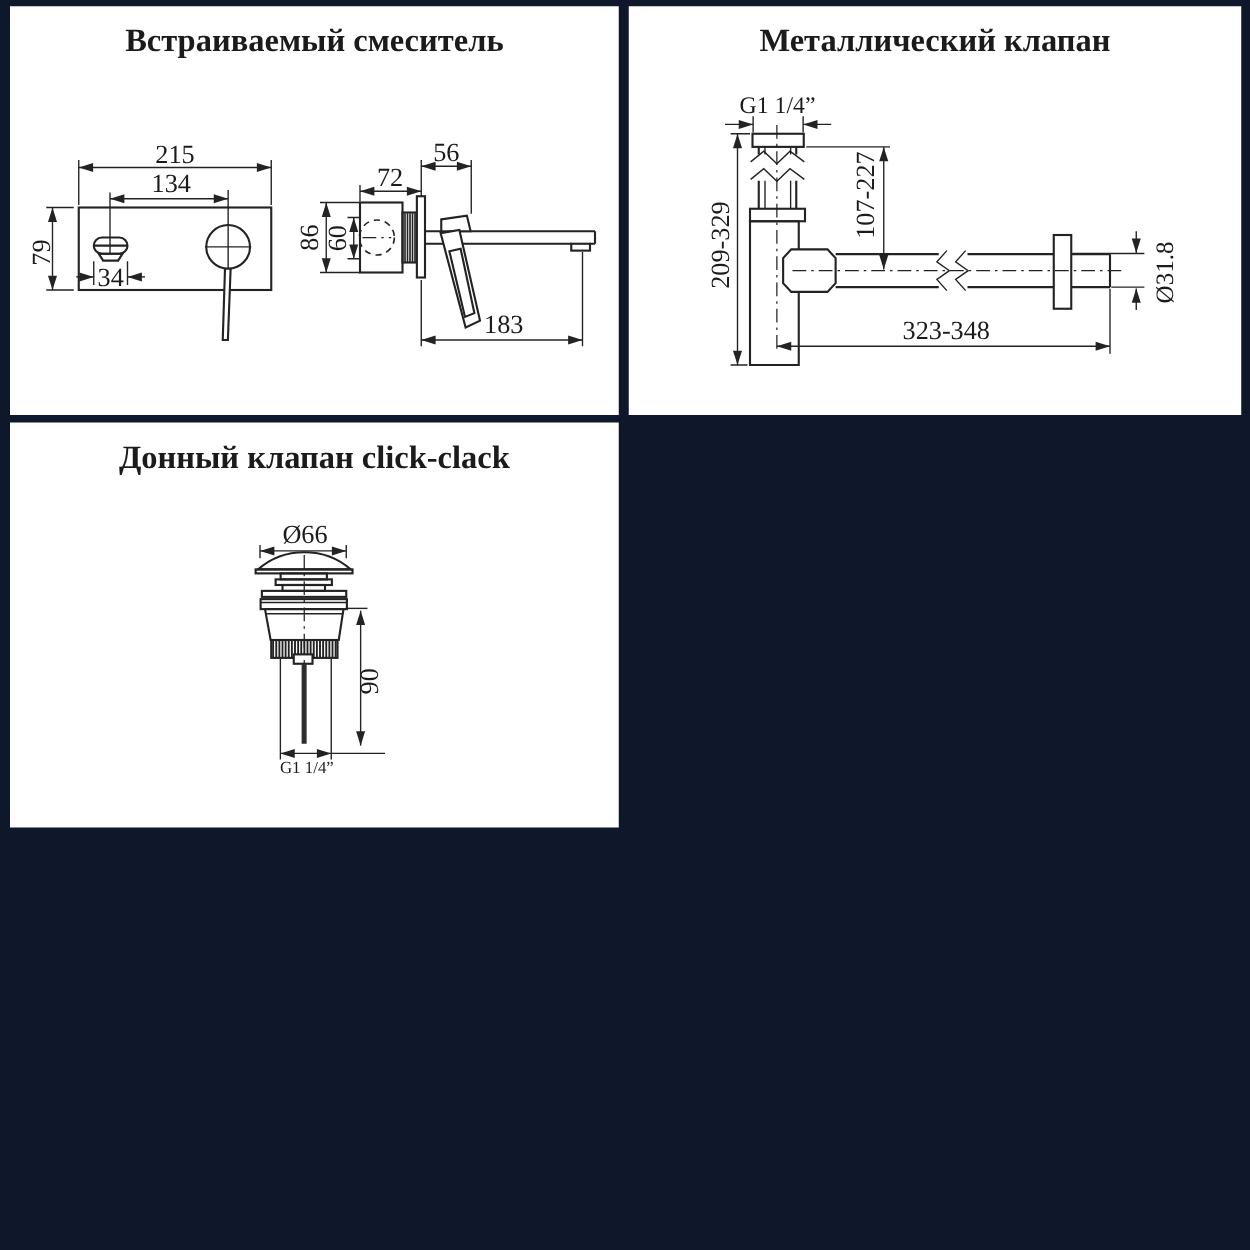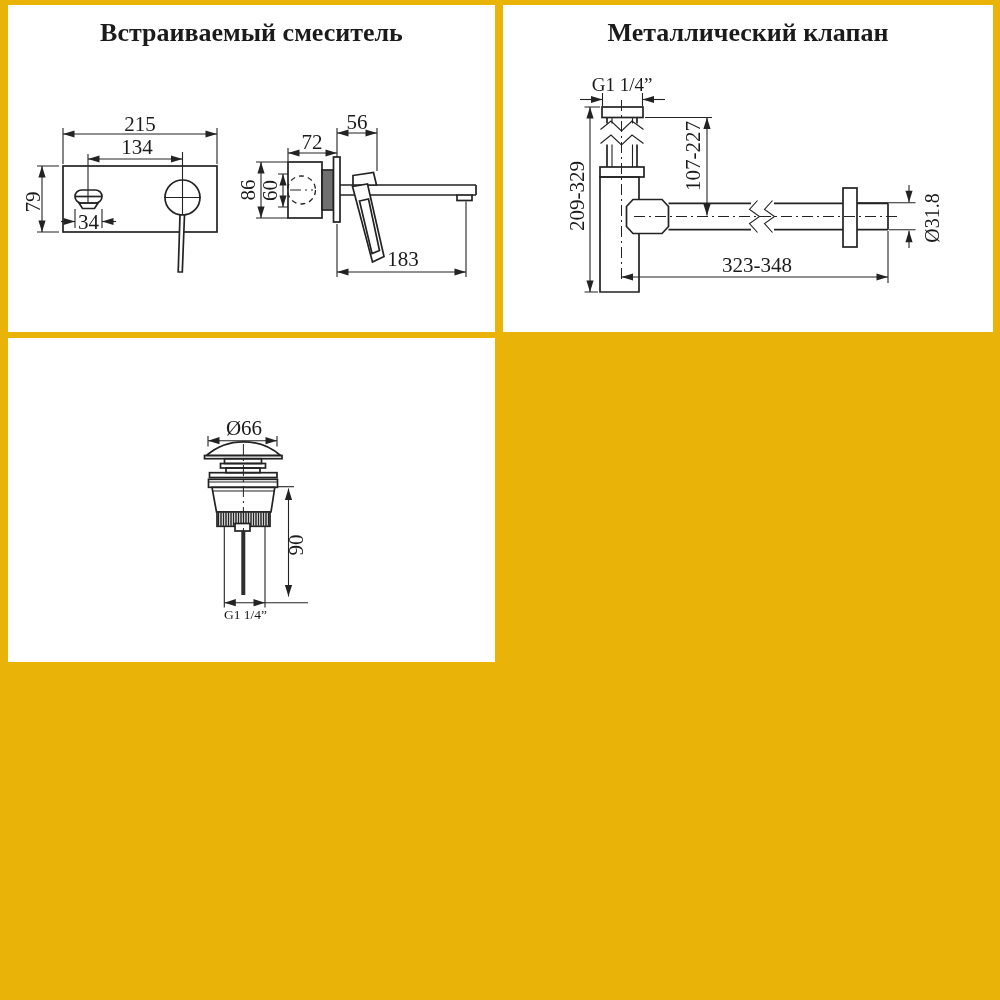--- a/index.html
+++ b/index.html
@@ -4,7 +4,7 @@
 <style>
   html,body{margin:0;padding:0;}
   body{width:1000px;height:1000px;background:#f4f4f4;font-family:"Liberation Serif",serif;}
-  .canvas{position:relative;width:1000px;height:1000px;background:#eab308;overflow:hidden;}
+  .canvas{position:relative;width:1000px;height:1000px;background:#0f172a;overflow:hidden;}
   .panel{position:absolute;background:#ffffff;}
   .panel-mixer{left:8px;top:5px;width:487px;height:327px;}
   .panel-siphon{left:503px;top:5px;width:490px;height:327px;}

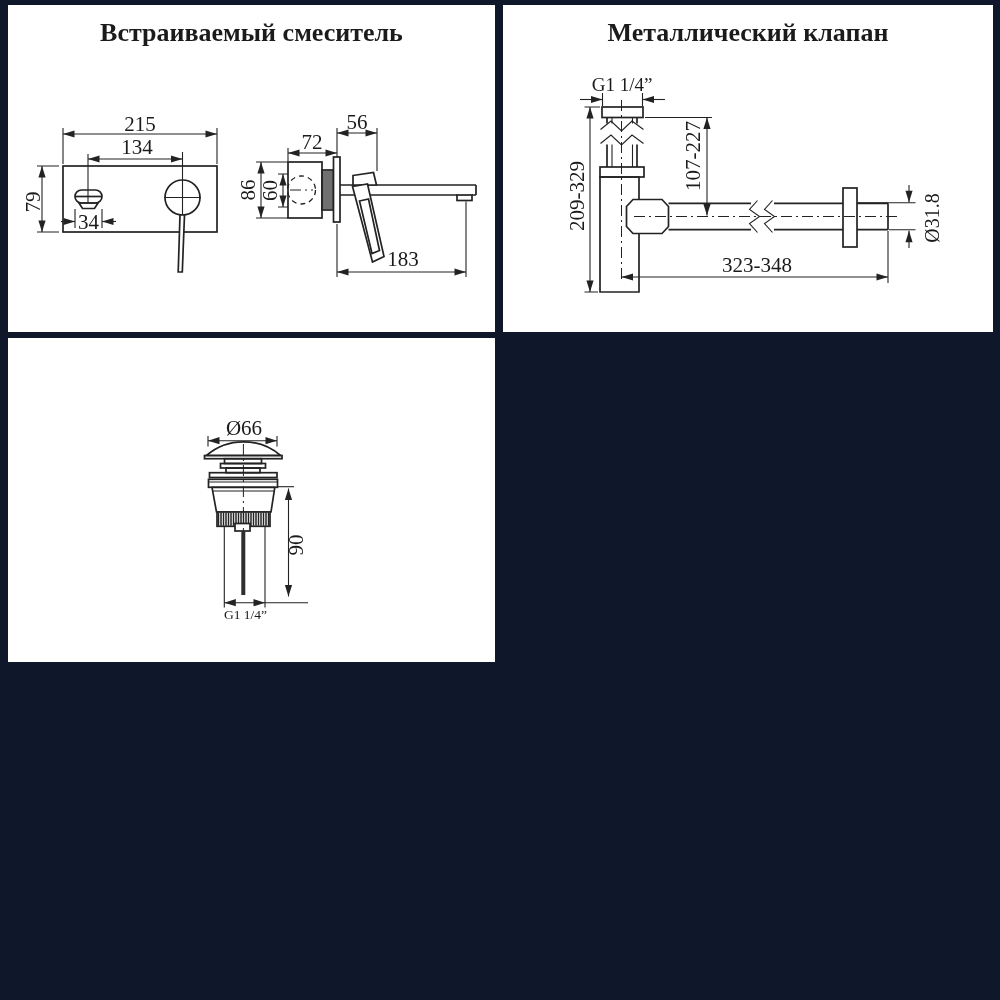--- a/index.html
+++ b/index.html
@@ -200,6 +200,7 @@
   </section>
 
   <section class="panel panel-valve">
+    <h2 class="title">Донный клапан click-clack</h2>
     <svg class="drawing" viewBox="8 338 487 324" xmlns="http://www.w3.org/2000/svg">
       <defs>
         <marker id="av" viewBox="0 0 13 10" refX="12.3" refY="5" markerWidth="13" markerHeight="10" markerUnits="userSpaceOnUse" orient="auto-start-reverse">

